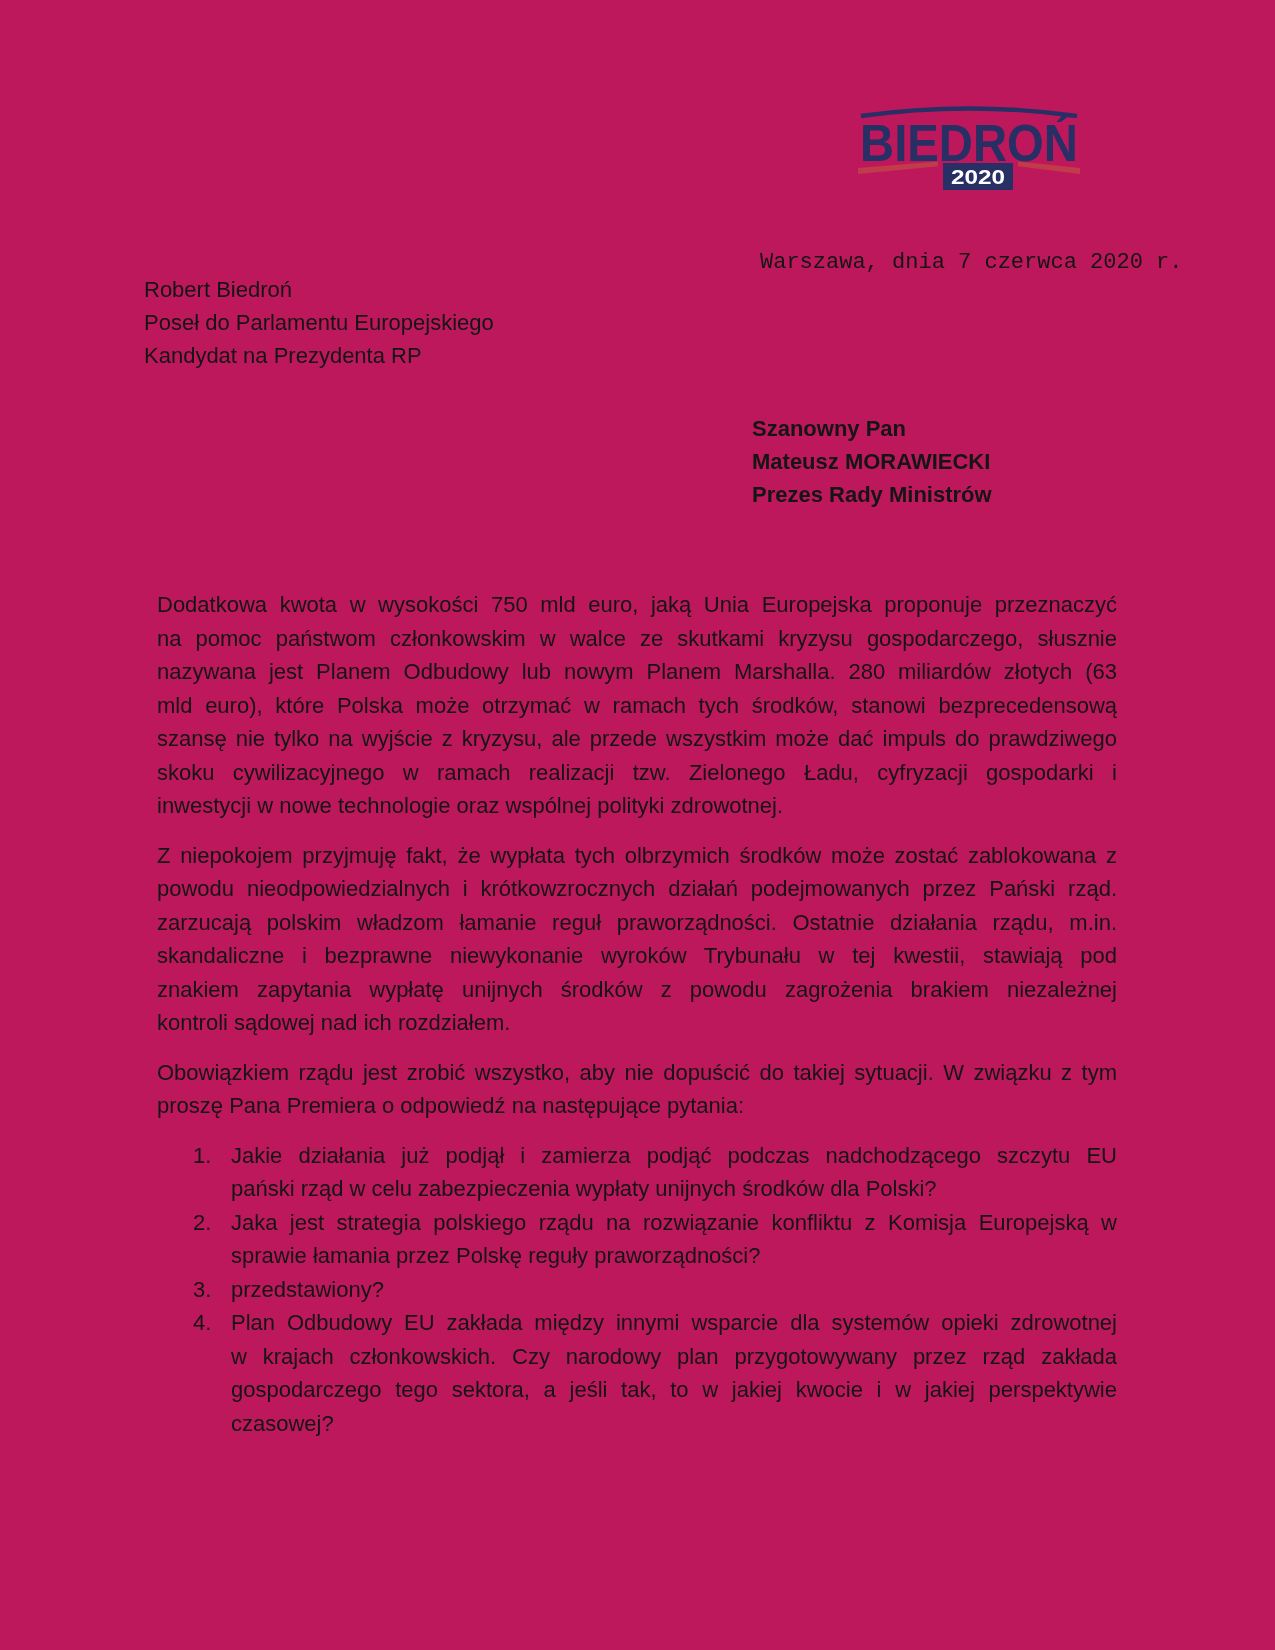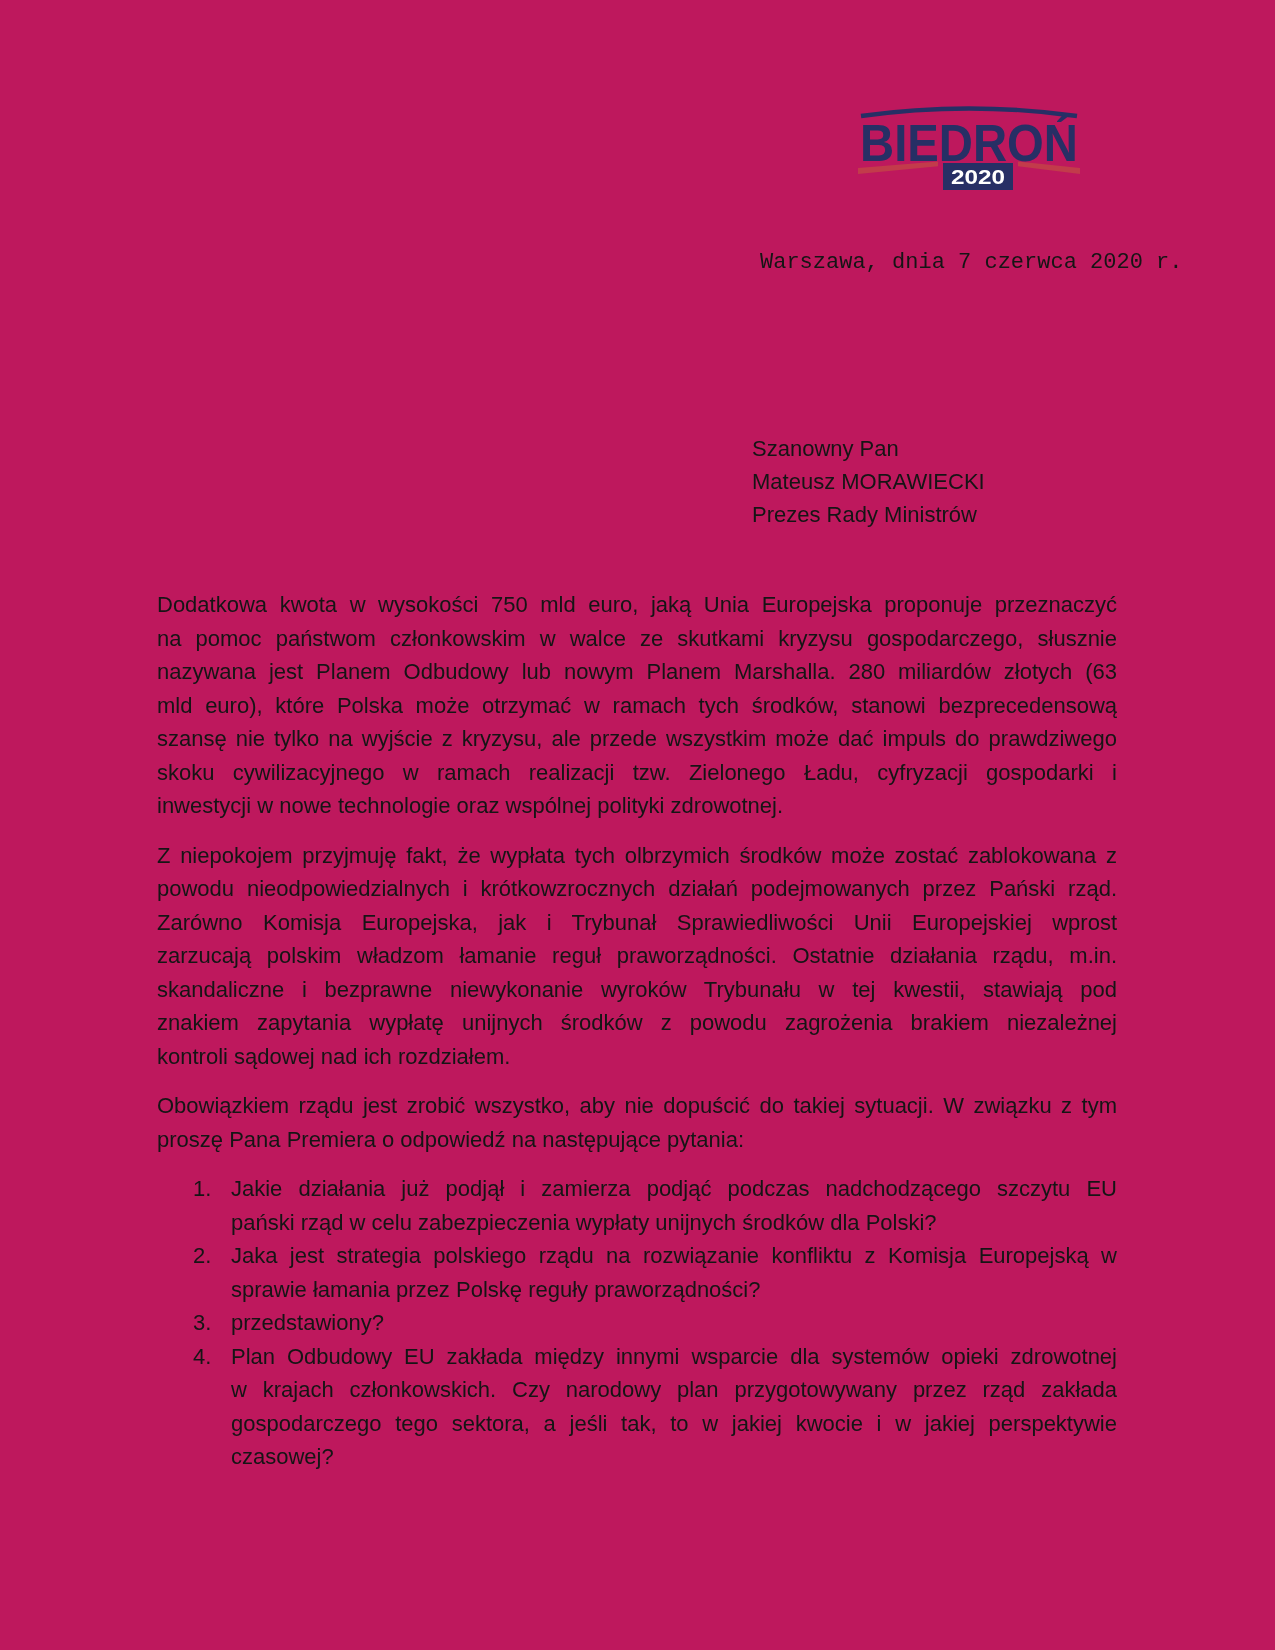--- a/index.html
+++ b/index.html
@@ -63,6 +63,11 @@
 
   <div class="date-line">Warszawa, dnia 7 czerwca 2020 r.</div>
 
+  <div class="sender-block">
+      <div class="tline">Robert Biedroń</div>
+      <div class="tline">Poseł do Parlamentu Europejskiego</div>
+      <div class="tline tline-last">Kandydat na Prezydenta RP</div>
+    </div>
 
   <div class="recipient-block">
       <div class="tline">Szanowny Pan</div>

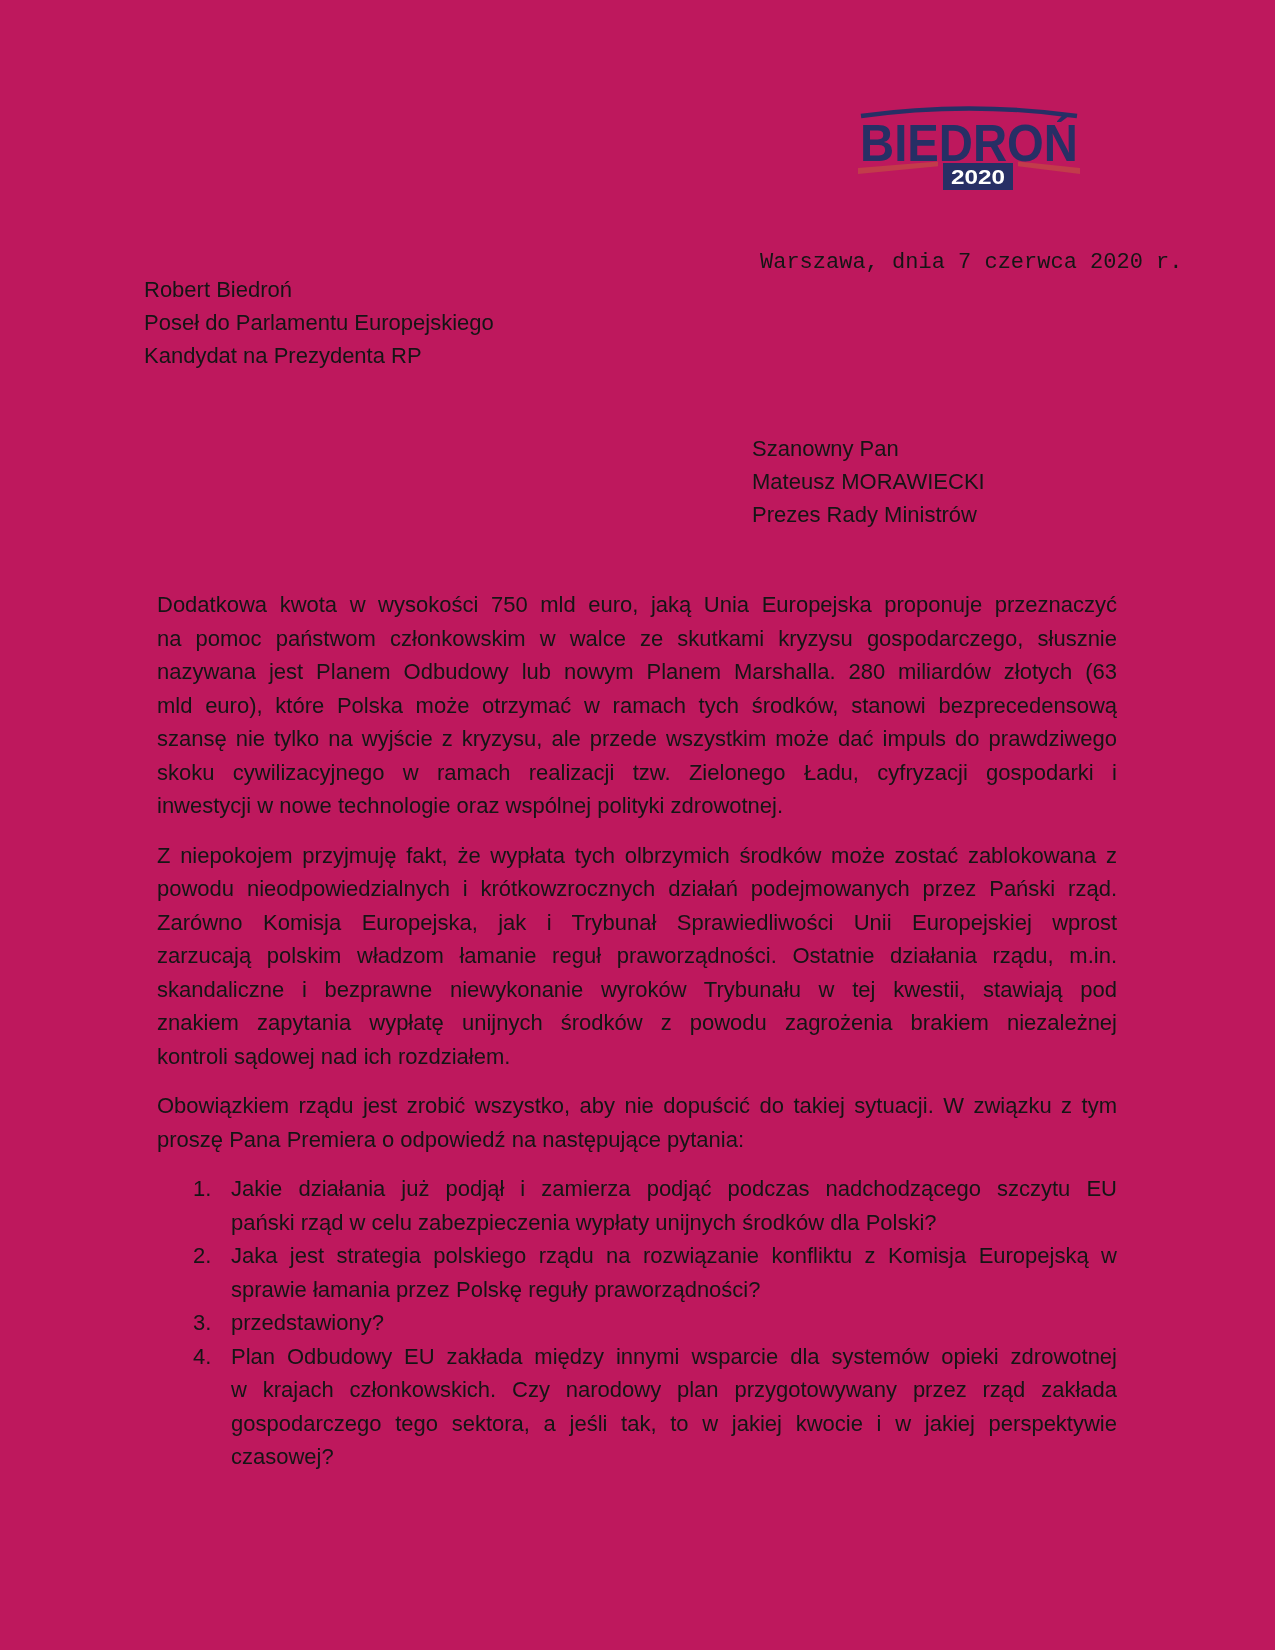--- a/index.html
+++ b/index.html
@@ -26,8 +26,8 @@
     font-size: 22px; line-height: 33px;
   }
   .recipient-block {
-    position: absolute; left: 752px; top: 432px;
-    font-size: 22px; line-height: 33px; font-weight: normal;
+    position: absolute; left: 752px; top: 412px;
+    font-size: 22px; line-height: 33px; font-weight: bold;
   }
   .sender-block .tline, .recipient-block .tline { white-space: nowrap; }
 

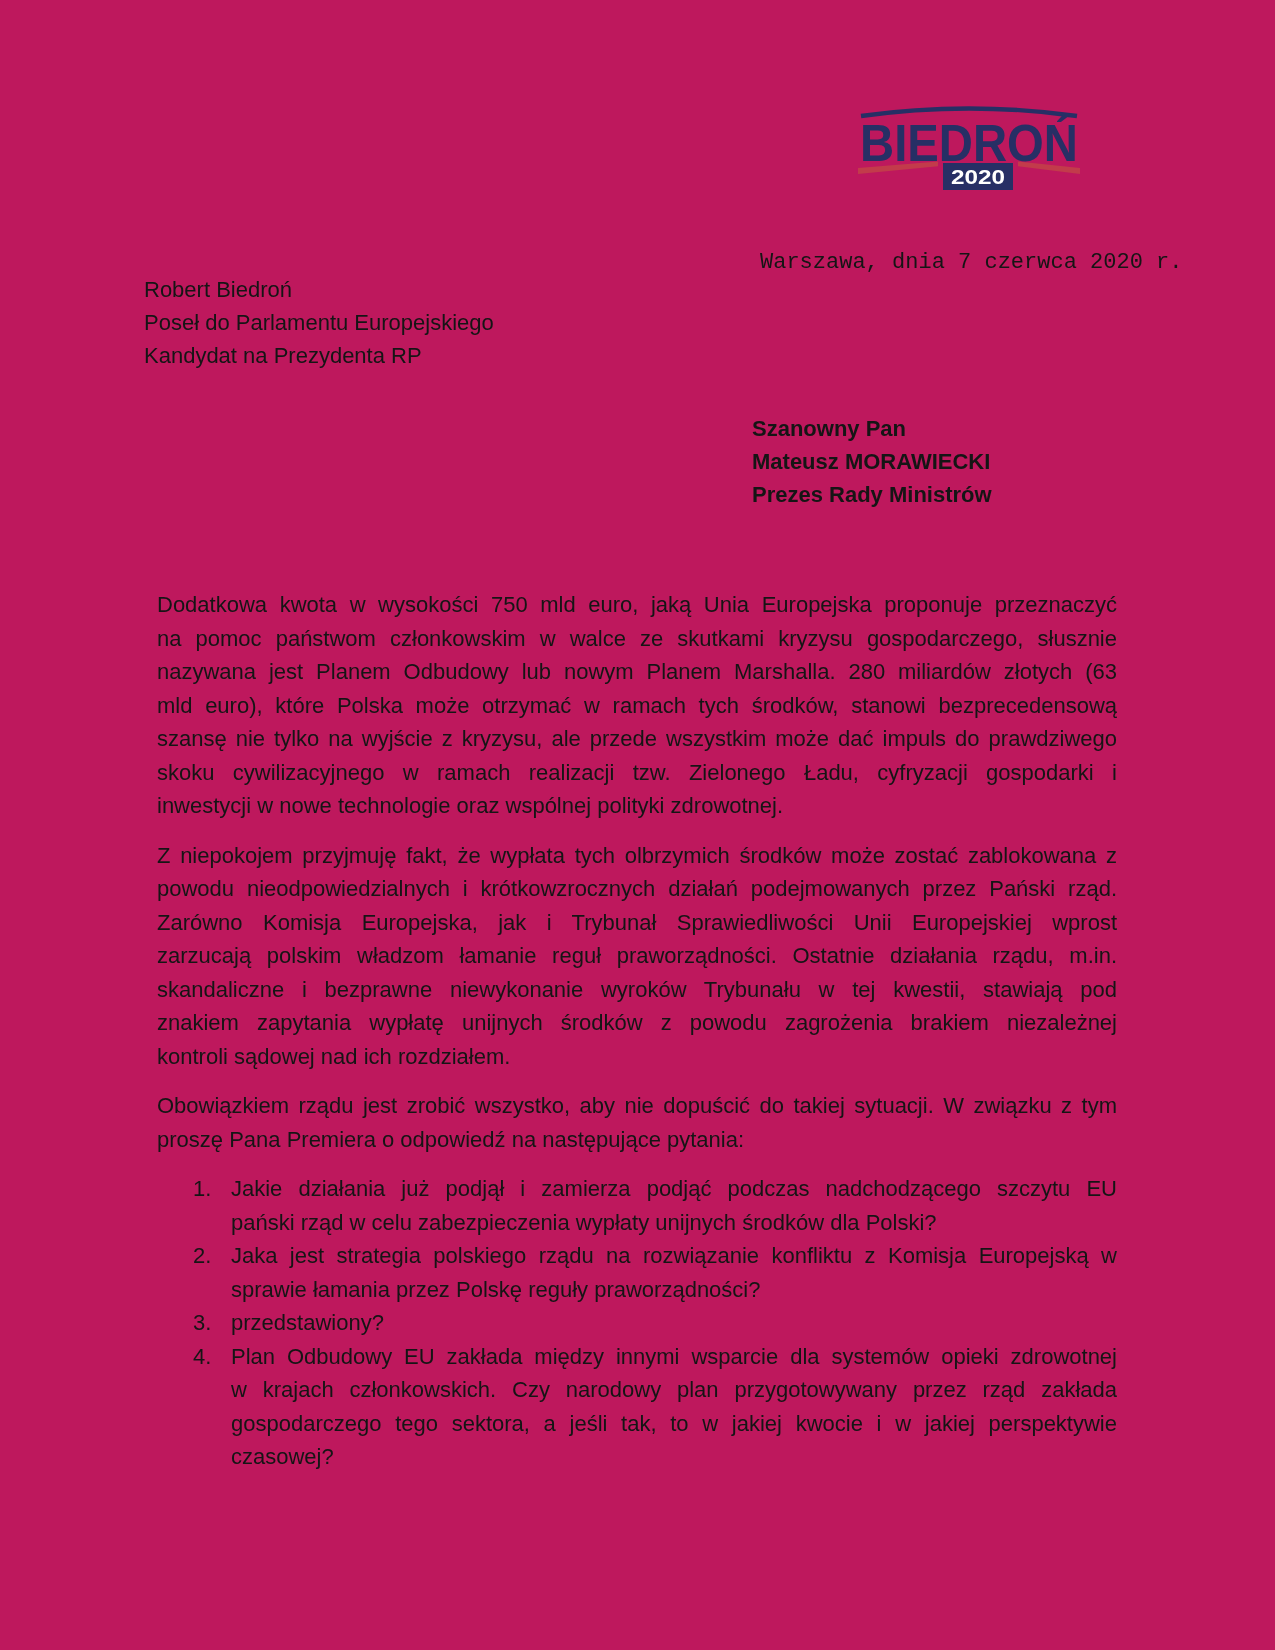--- a/index.html
+++ b/index.html
@@ -88,7 +88,6 @@
     <div class="para">
         <div class="tline">Z niepokojem przyjmuję fakt, że wypłata tych olbrzymich środków może zostać zablokowana z</div>
         <div class="tline">powodu nieodpowiedzialnych i krótkowzrocznych działań podejmowanych przez Pański rząd.</div>
-        <div class="tline">Zarówno Komisja Europejska, jak i Trybunał Sprawiedliwości Unii Europejskiej wprost</div>
         <div class="tline">zarzucają polskim władzom łamanie reguł praworządności. Ostatnie działania rządu, m.in.</div>
         <div class="tline">skandaliczne i bezprawne niewykonanie wyroków Trybunału w tej kwestii, stawiają pod</div>
         <div class="tline">znakiem zapytania wypłatę unijnych środków z powodu zagrożenia brakiem niezależnej</div>

